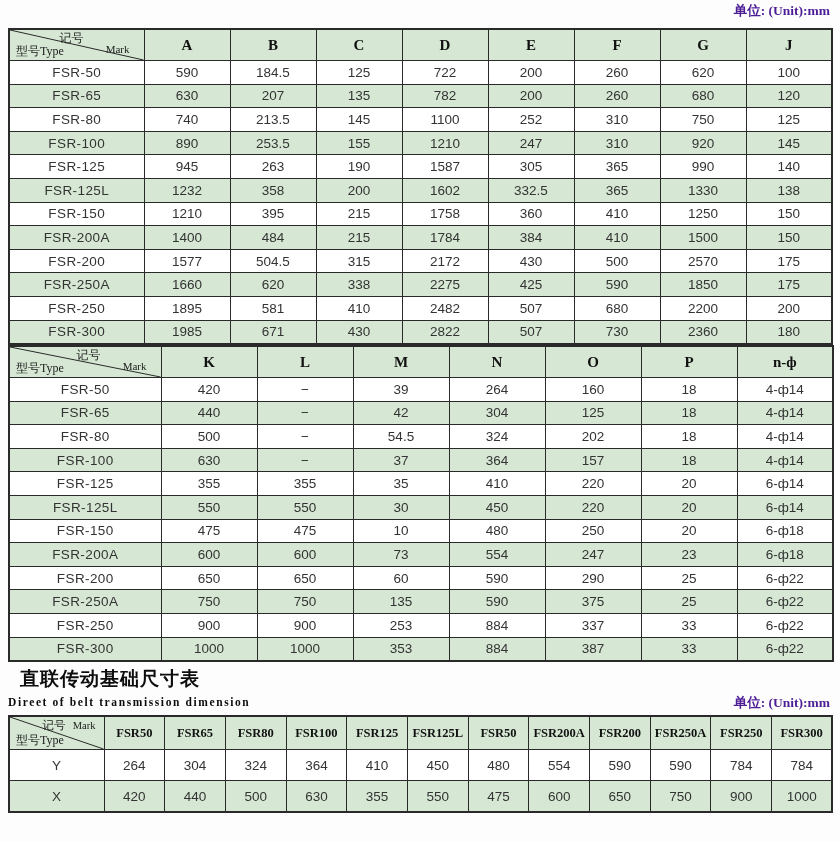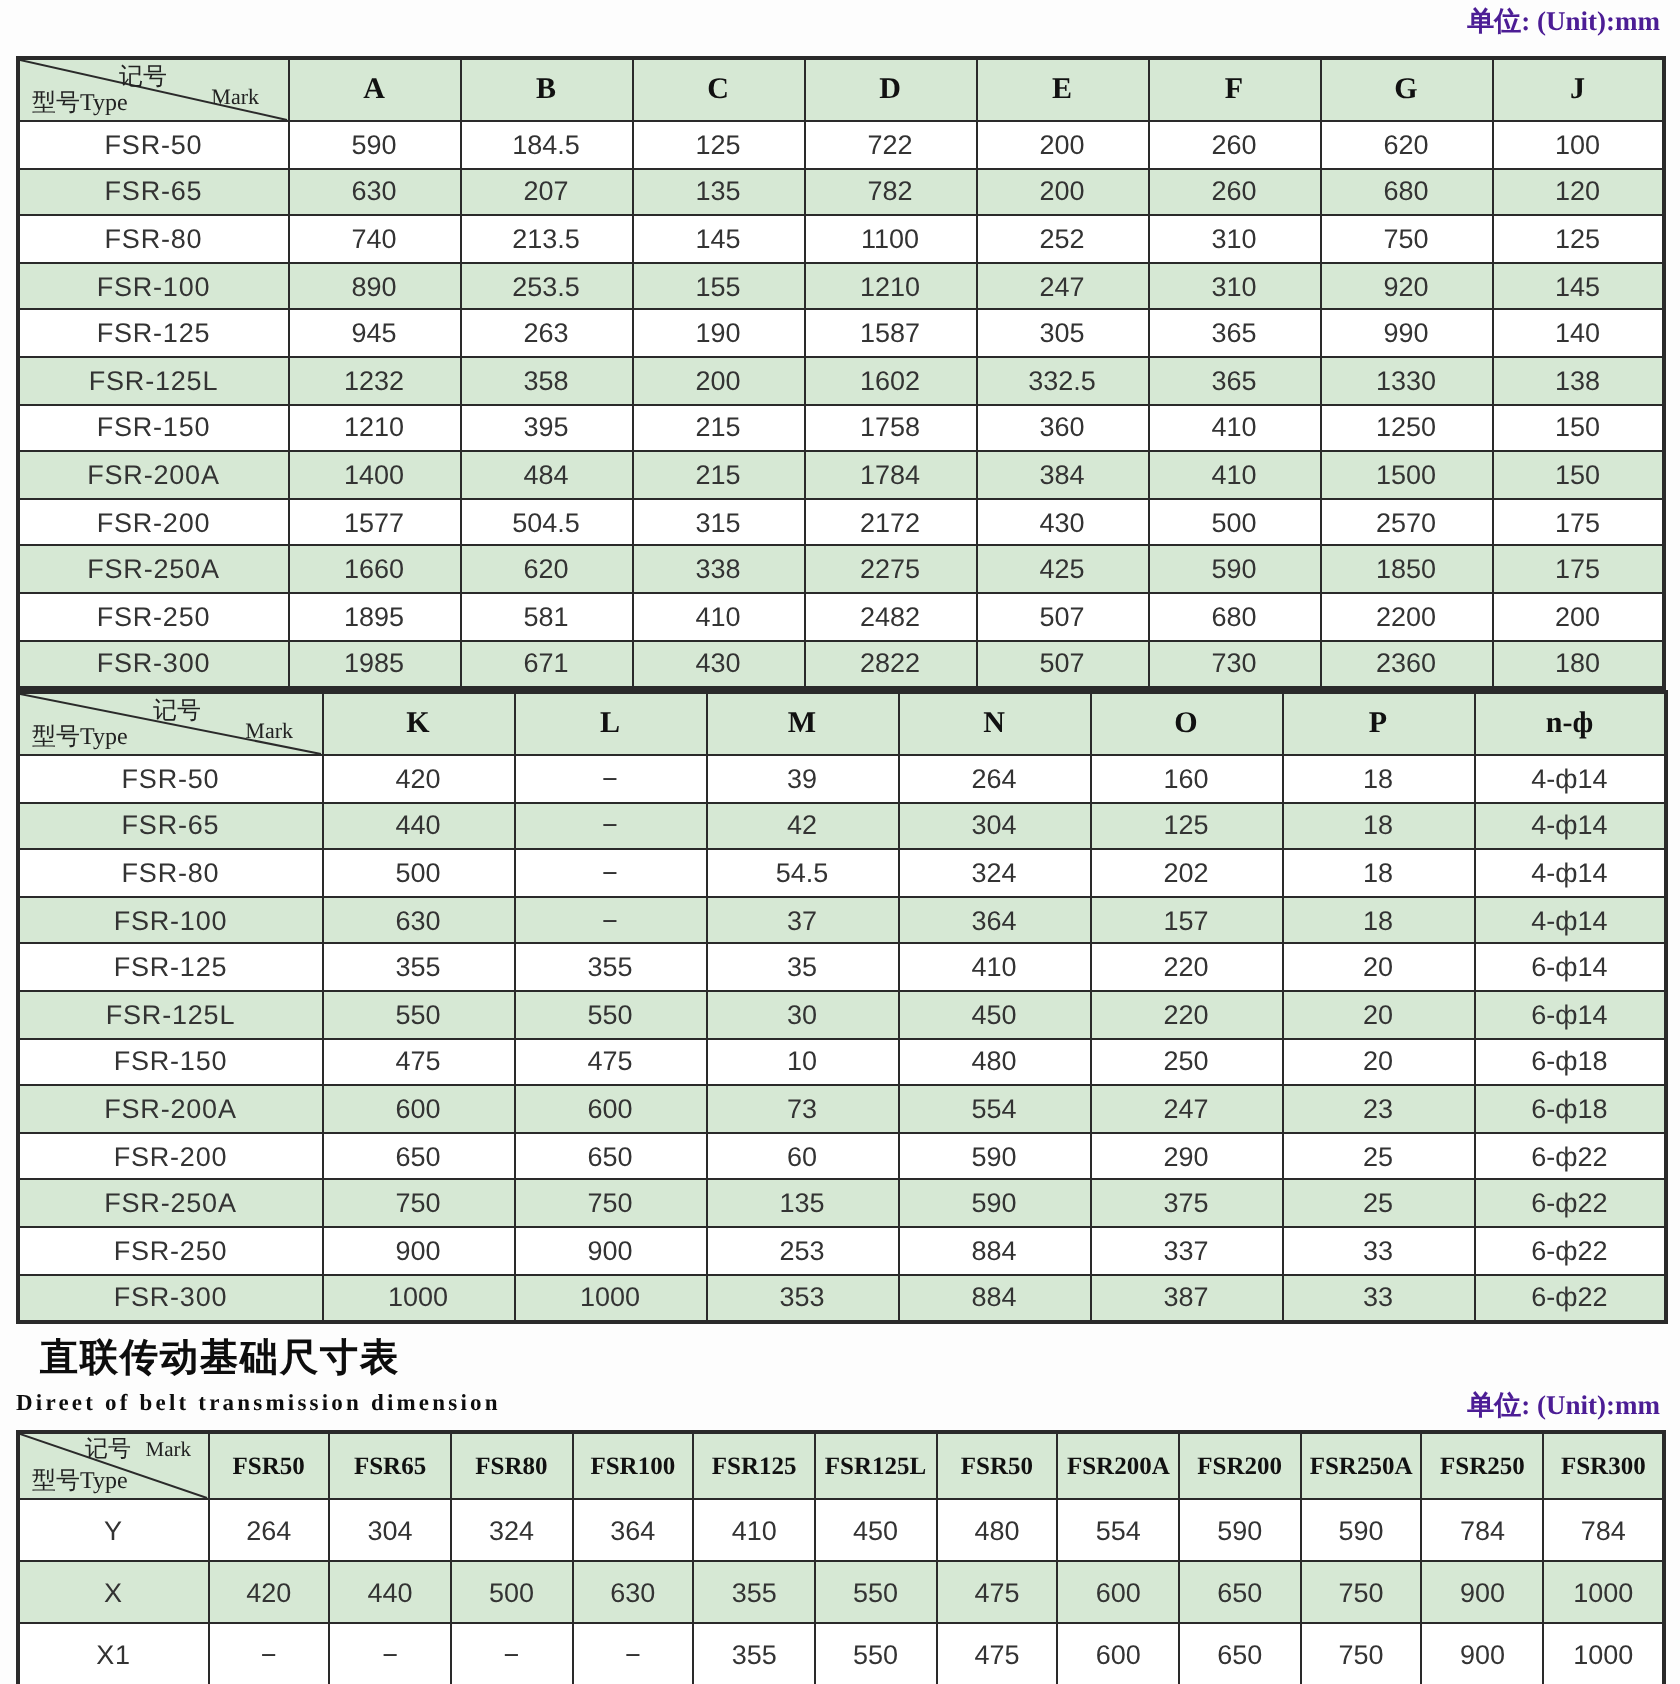--- a/index.html
+++ b/index.html
@@ -459,21 +459,6 @@
         <td>900</td>
         <td>1000</td>
       </tr>
-      <tr>
-        <td class="model">X1</td>
-        <td>−</td>
-        <td>−</td>
-        <td>−</td>
-        <td>−</td>
-        <td>355</td>
-        <td>550</td>
-        <td>475</td>
-        <td>600</td>
-        <td>650</td>
-        <td>750</td>
-        <td>900</td>
-        <td>1000</td>
-      </tr>
     </tbody>
 </table>
 

